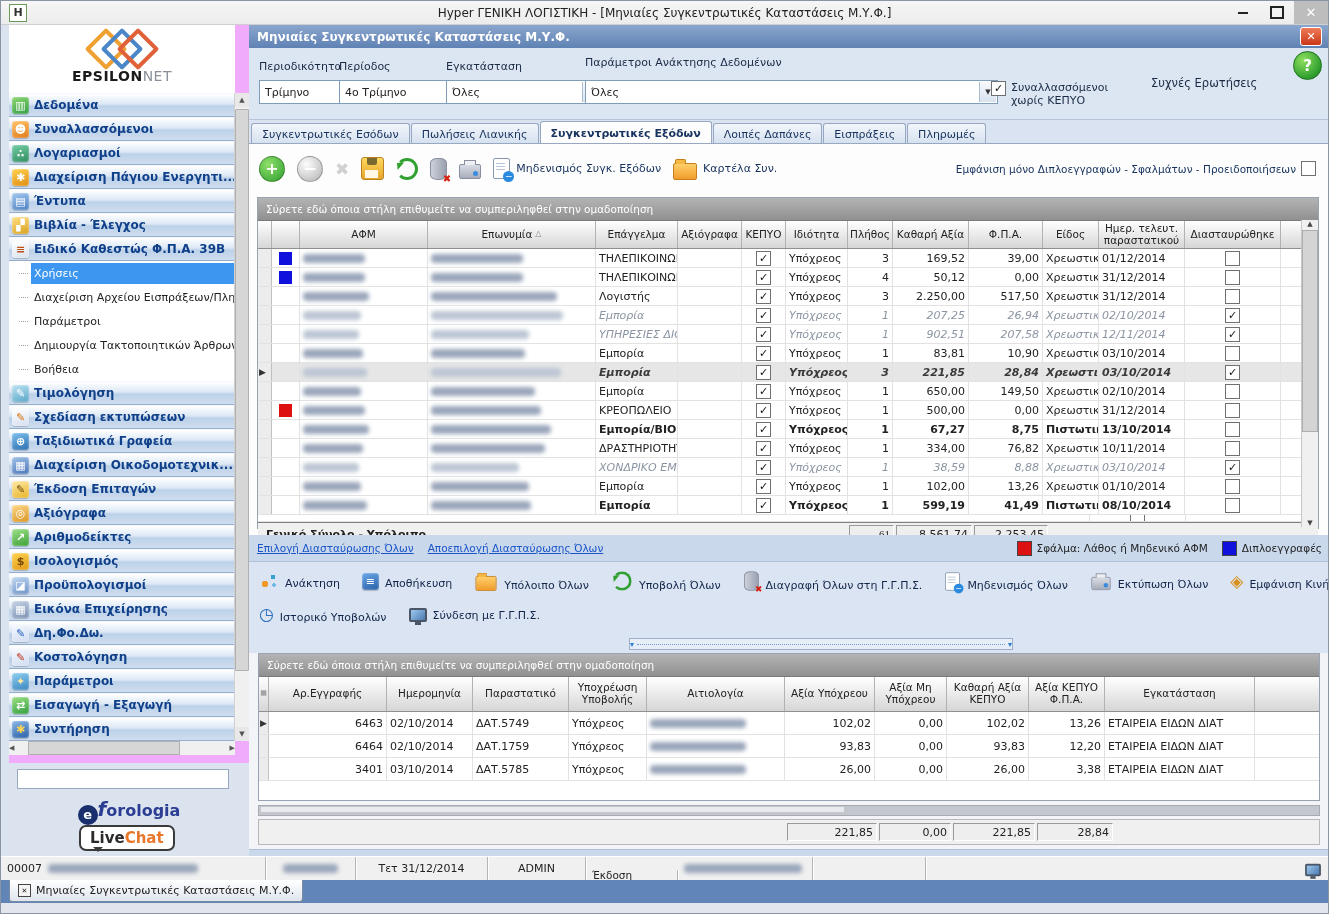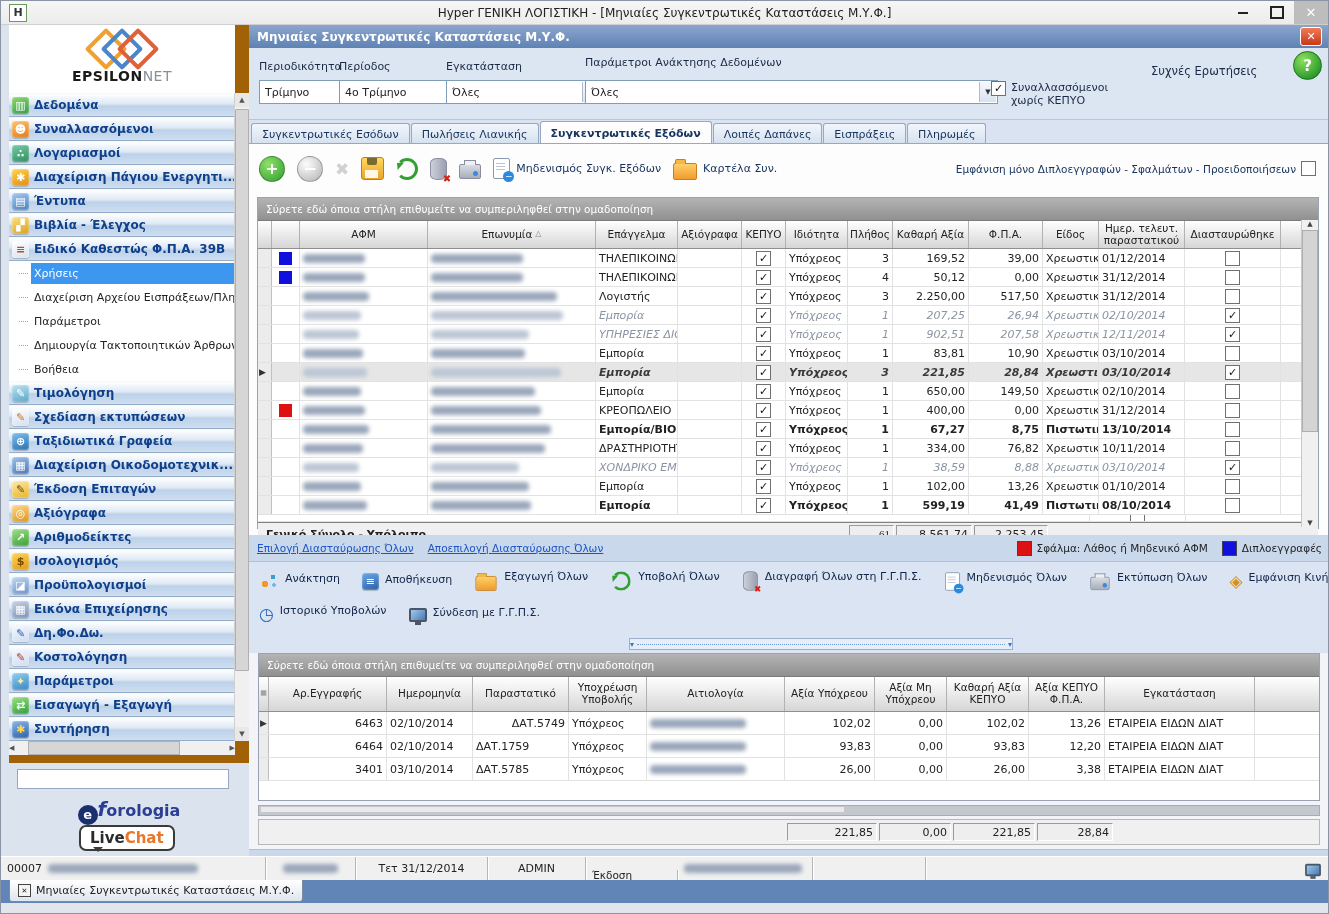--- a/index.html
+++ b/index.html
@@ -17,7 +17,7 @@
   .winbtn.close{background:#bdbdbd;color:#fff;font-size:13px;}
   
   .sidebar{left:0;top:24px;width:248px;height:831px;background:#dbe3ef;border-right:1px solid #98a4b8;padding-left:8px;}
-  .sidebar .inner{position:relative;width:240px;height:100%;background:#a16207;}
+  .sidebar .inner{position:relative;width:240px;height:100%;background:#f0abfc;}
   .logo{position:absolute;top:0;left:0;width:226px;height:68px;background:#fff;display:flex;flex-direction:column;align-items:center;justify-content:center;}
   .diamonds{display:flex;margin-bottom:4px;}
   .dm{width:22px;height:22px;border:4px solid;transform:rotate(45deg);margin:0 -7px;border-radius:2px;}

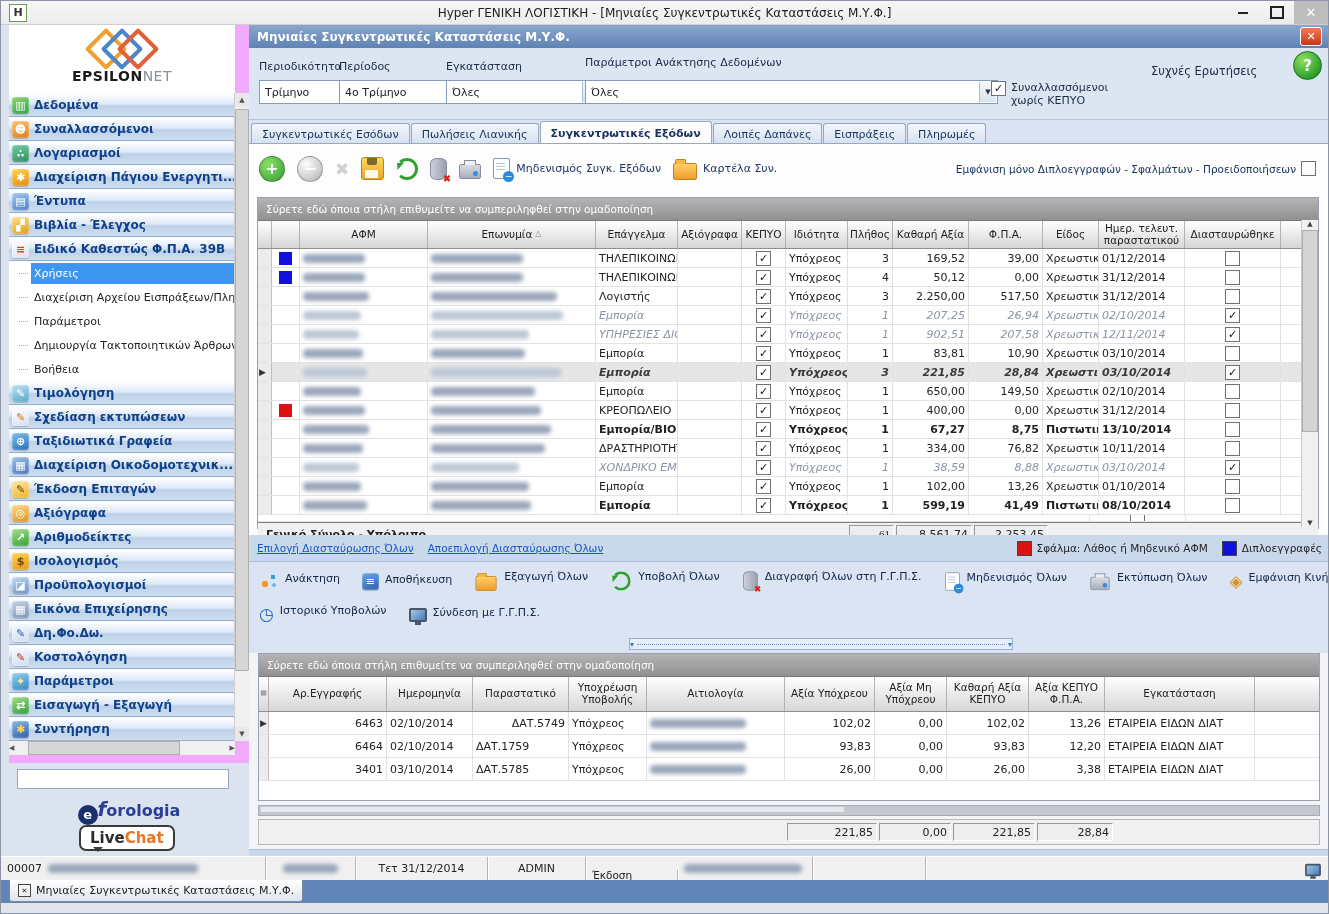--- a/index.html
+++ b/index.html
@@ -53,7 +53,7 @@
   .combo .arr{position:absolute;right:1px;top:1px;bottom:1px;width:16px;background:linear-gradient(#f6f9fc,#d8e2f0);border-left:1px solid #aabccf;display:flex;align-items:center;justify-content:center;font-size:7px;color:#333;}
   .cb{width:13px;height:13px;background:#fff;border:1px solid #707070;display:inline-flex;align-items:center;justify-content:center;font-size:11px;line-height:1;color:#111;flex:none;}
   .kepyocb{position:absolute;left:742px;top:33px;display:flex;gap:5px;align-items:flex-start;width:130px;font-size:11px;line-height:1.2;color:#1a2a44;}
-  .faq{position:absolute;left:902px;top:16px;font-size:11.5px;color:#1a2a44;}
+  .faq{position:absolute;left:902px;top:28px;font-size:11.5px;color:#1a2a44;}
   .help-circle{position:absolute;left:1044px;top:3px;width:27px;height:27px;border-radius:50%;background:radial-gradient(circle at 35% 30%,#8ee05e,#2f9e2f 70%,#1c7a1c);border:1px solid #1a701a;color:#fff;font-weight:bold;font-size:15px;display:flex;align-items:center;justify-content:center;}
   
   .tabs{left:2px;top:97px;height:22px;display:flex;align-items:flex-end;}

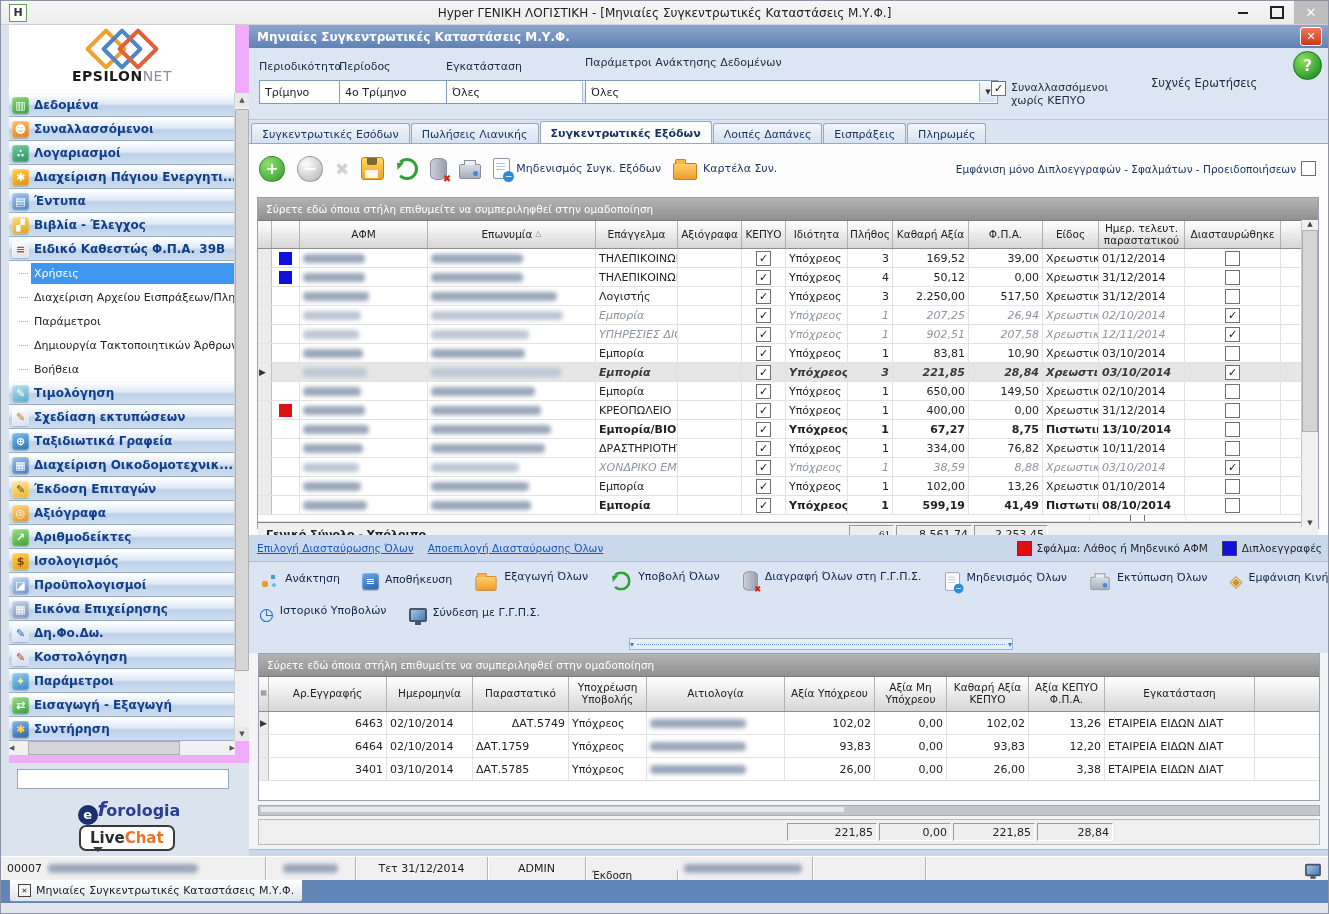--- a/index.html
+++ b/index.html
@@ -796,7 +796,7 @@
               <span>1</span>
             </div>
             <div class="bcell num" style="width: 76px;">
-              <span>400,00</span>
+              <span>500,00</span>
             </div>
             <div class="bcell num" style="width: 74px;">
               <span>0,00</span>

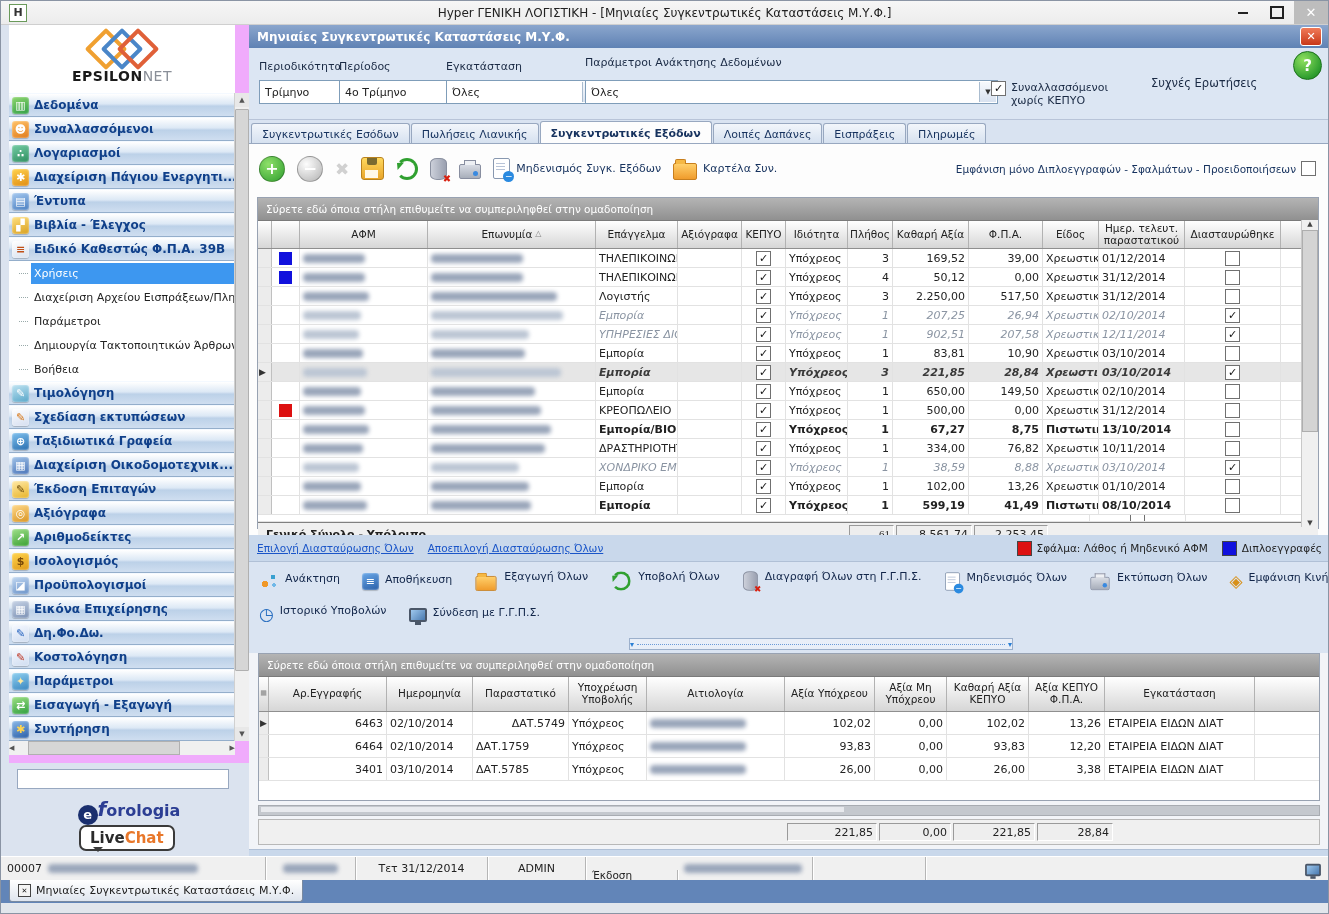--- a/index.html
+++ b/index.html
@@ -120,7 +120,7 @@
   .legbox{width:13px;height:13px;border:1px solid #444;flex:none;}
   .acts{left:0;top:537px;width:100%;height:91px;background:#dae4f2;}
   .actrow{position:absolute;left:10px;display:flex;align-items:center;gap:22px;}
-  .act{display:flex;align-items:flex-start;gap:6px;font-size:11px;color:#12264a;white-space:nowrap;}
+  .act{display:flex;align-items:flex-end;gap:6px;font-size:11px;color:#12264a;white-space:nowrap;}
   .splitter{position:absolute;left:380px;top:76px;width:382px;height:10px;background:#e8eef8;border:1px solid #9cb0cc;display:flex;align-items:center;color:#2a7fd4;font-size:8px;}
   .splitter .dots{flex:1;border-top:1px dotted #6a9ad8;margin:0 3px;}
   

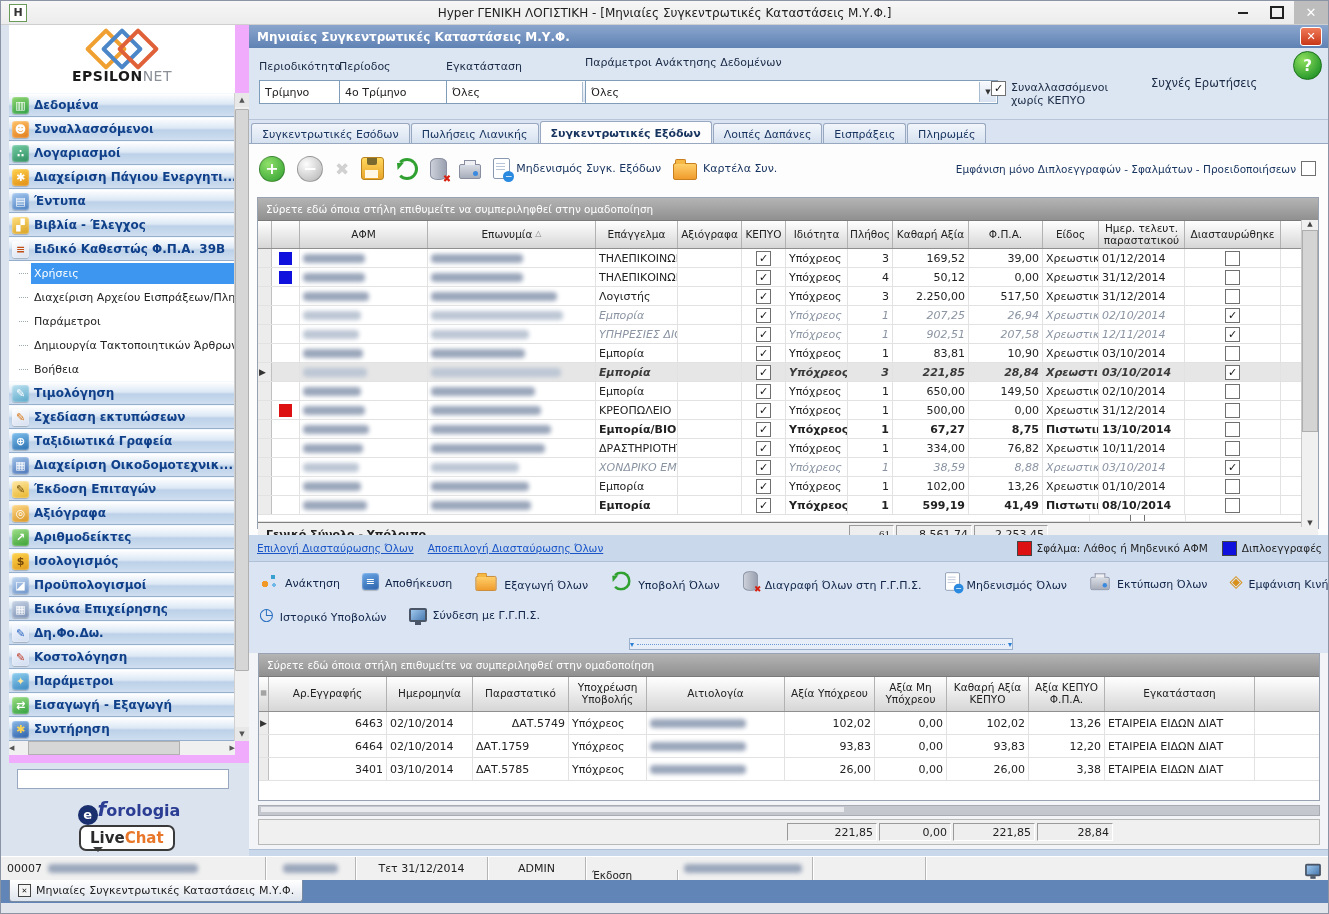--- a/index.html
+++ b/index.html
@@ -1064,7 +1064,7 @@
           </span>
           <span class="act">
             <span class="icon ic-folder sm"></span>
-            <span>Εξαγωγή Όλων</span>
+            <span>Υπόλοιπο Όλων</span>
           </span>
           <span class="act">
             <span class="icon ic-arc sm"></span>

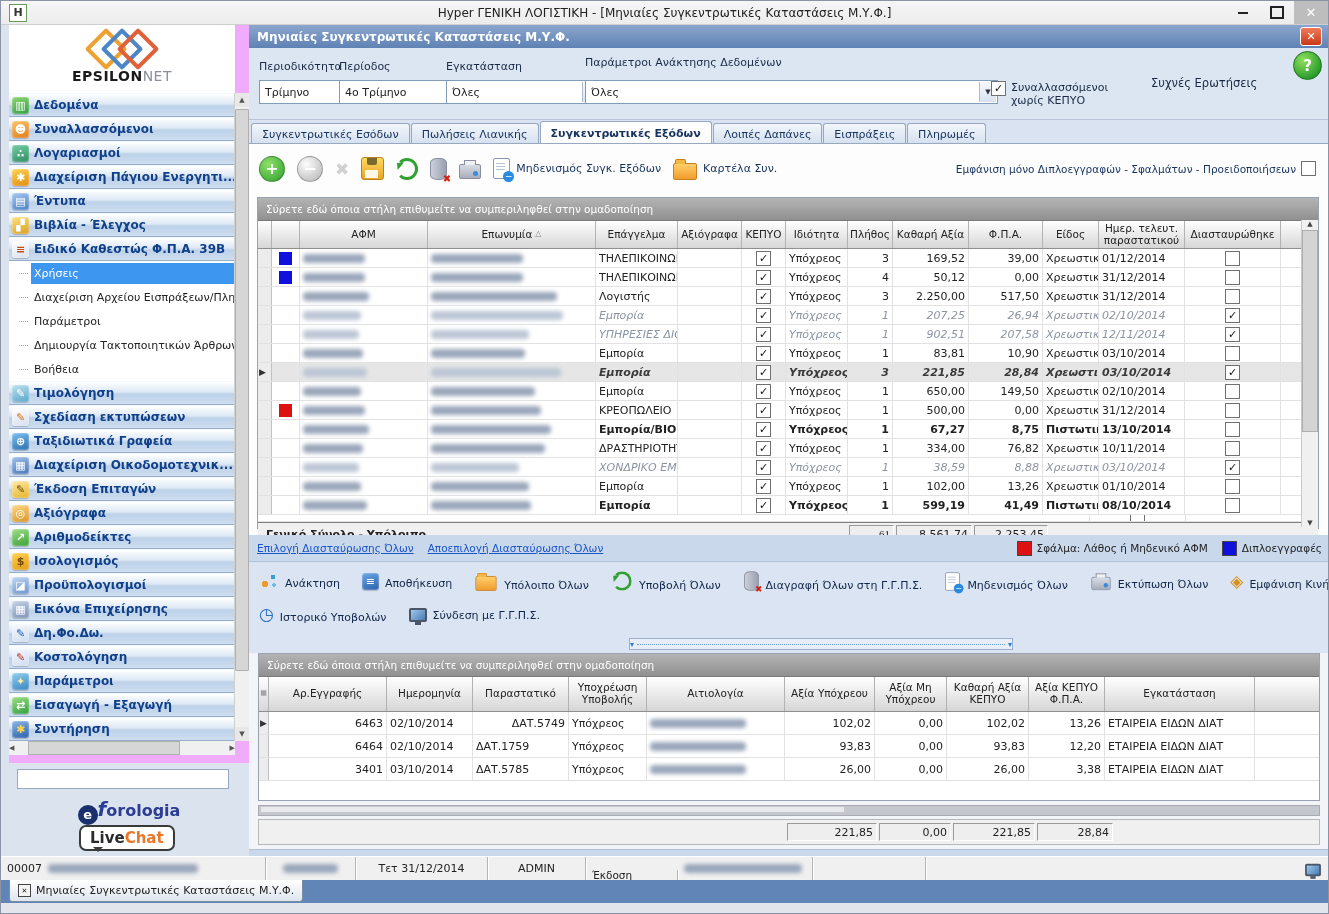--- a/index.html
+++ b/index.html
@@ -1152,7 +1152,7 @@
               <div class="bcell" style="width: 86px;">
                 <span>02/10/2014</span>
               </div>
-              <div class="bcell" style="width: 96px; justify-content: flex-end;">
+              <div class="bcell" style="width: 96px;">
                 <span>ΔΑΤ.5749</span>
               </div>
               <div class="bcell" style="width: 78px;">

